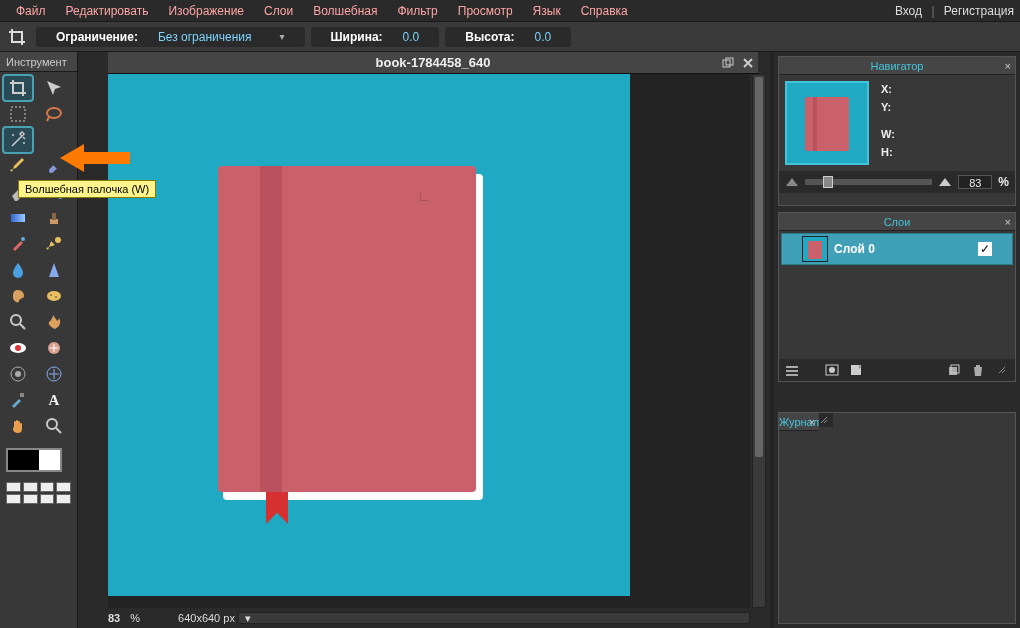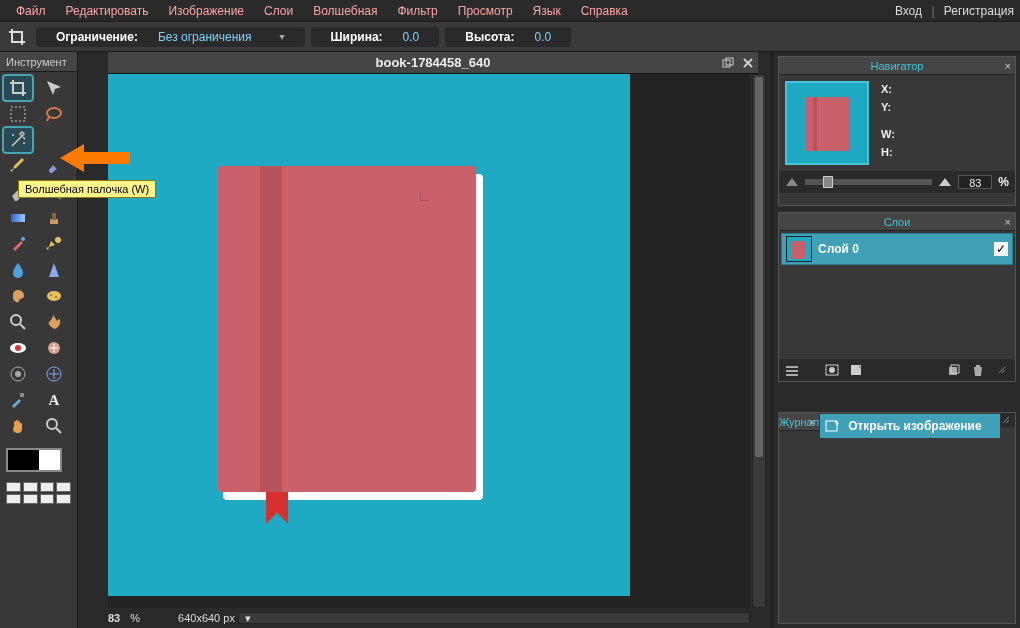--- a/index.html
+++ b/index.html
@@ -178,7 +178,7 @@
   .layerrow {
     display:flex; align-items:center; height:32px;
     background:#3fa0b8; border:1px solid #2a7a8a; margin:2px;
-    gap:6px; padding:0 4px;
+    gap:6px; padding:0 20px;
   }
   .layerrow .lthumb { width:26px; height:26px; background:#1fa9c2; border:1px solid #222;}
   .layerrow .lthumb .lb { width:14px; height:18px; background:#c9606a; margin:4px auto;}

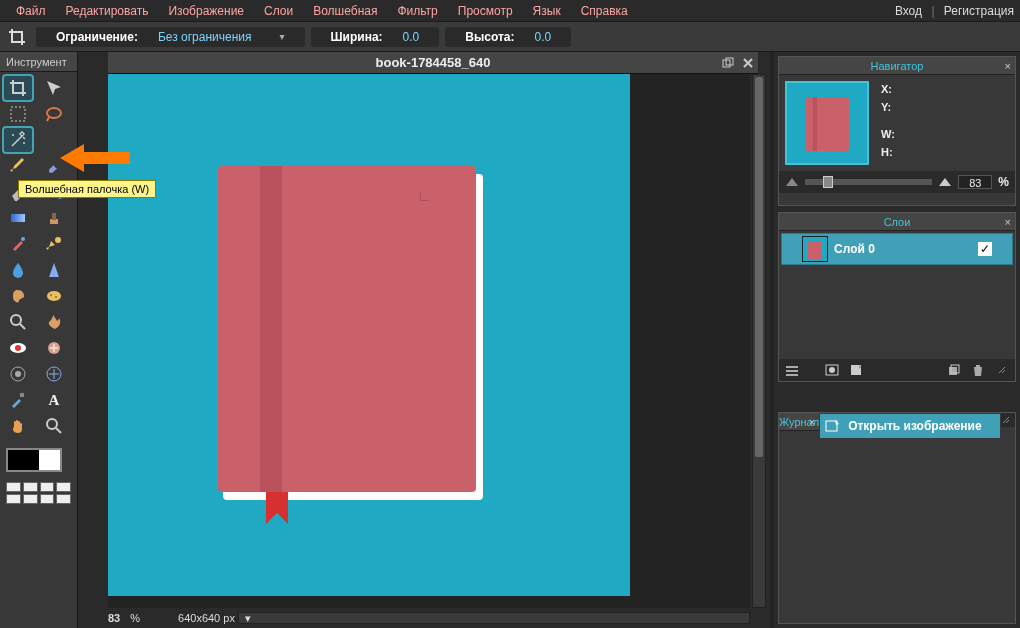--- a/index.html
+++ b/index.html
@@ -575,17 +575,6 @@
         <span>Журнал</span>
         <span class="closebtn">×</span>
       </div>
-      <div class="histbody">
-        <div class="histrow">
-          <span>
-              <svg width="16" height="16">
-                <rect x="2" y="3" width="11" height="10" stroke="#fff" fill="none"></rect>
-                <path d="M11 2l4 4-3 1z" fill="#fff"></path>
-              </svg>
-            </span>
-          <span>Открыть изображение</span>
-        </div>
-      </div>
       <div class="histfoot">
         <span>
             <svg width="10" height="10">

